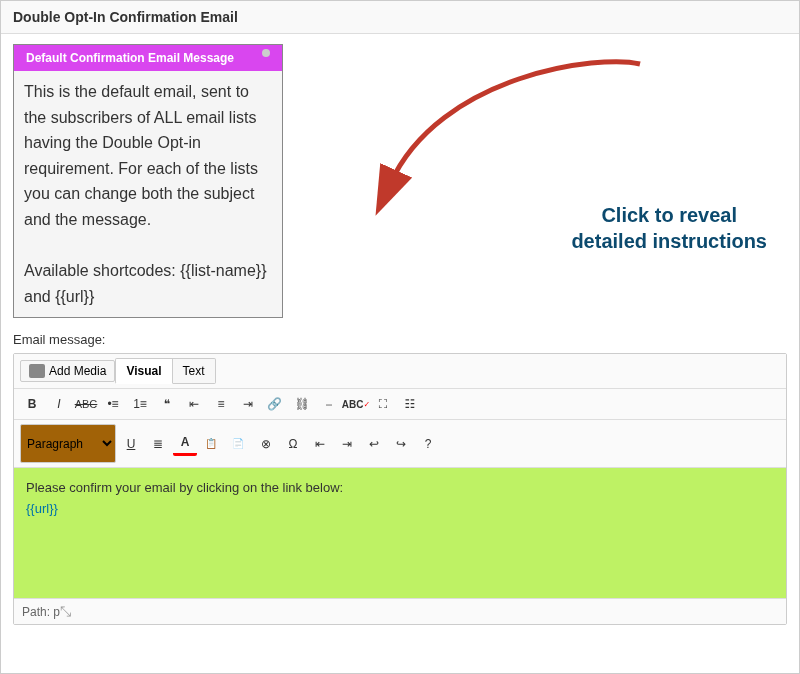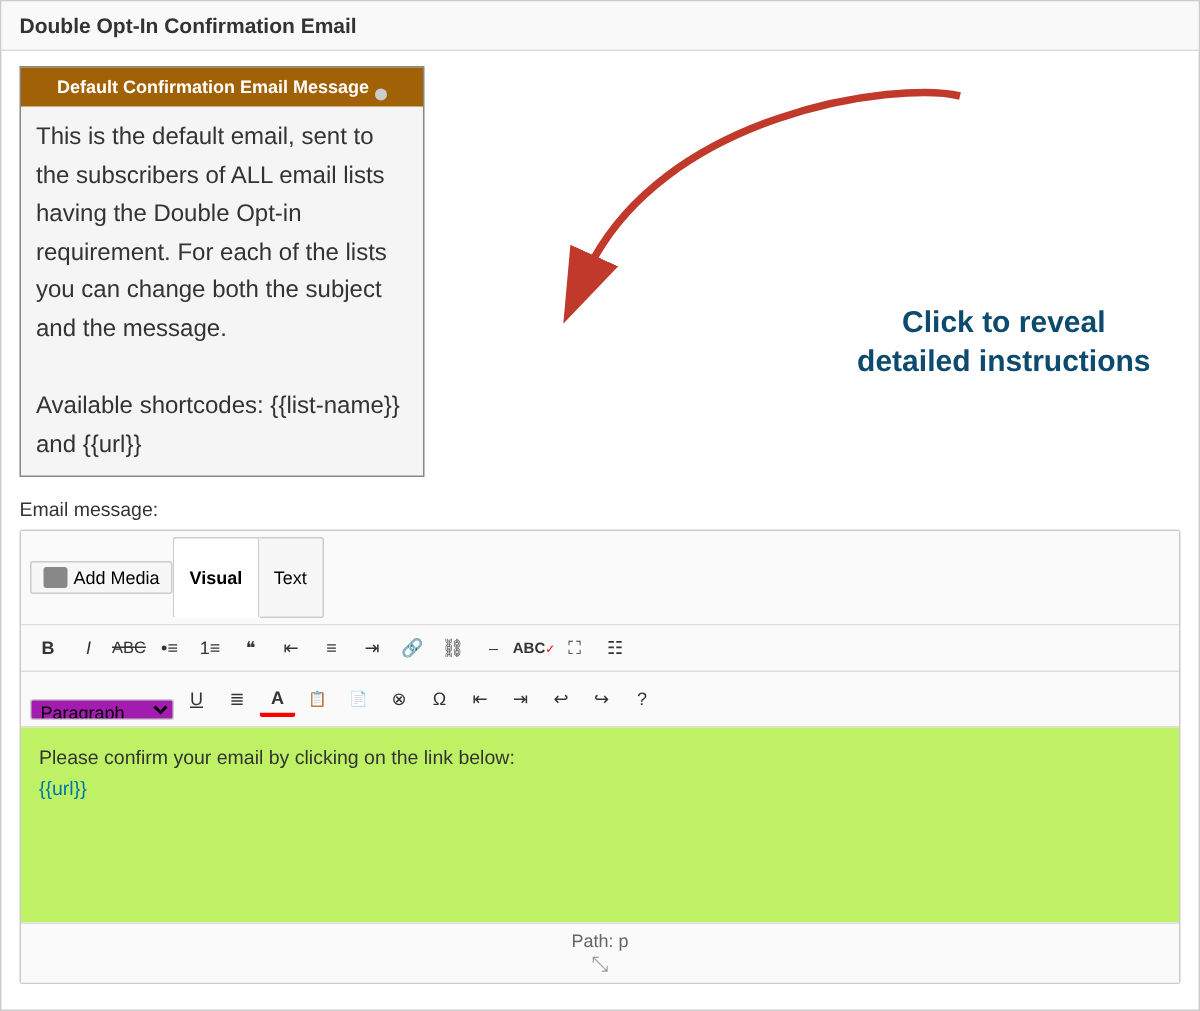--- a/index.html
+++ b/index.html
@@ -43,14 +43,14 @@
       flex-shrink: 0;
     }
     .info-box-title {
-      background: #a16207;
+      background: #d946ef;
       color: #fff;
       font-weight: bold;
       font-size: 12px;
-      padding: 4px 24px;
+      padding: 4px 12px;
       margin: -8px -10px 8px -10px;
       display: flex;
-      align-items: flex-end;
+      align-items: flex-start;
       justify-content: space-between;
     }
     .info-box-title .dot {

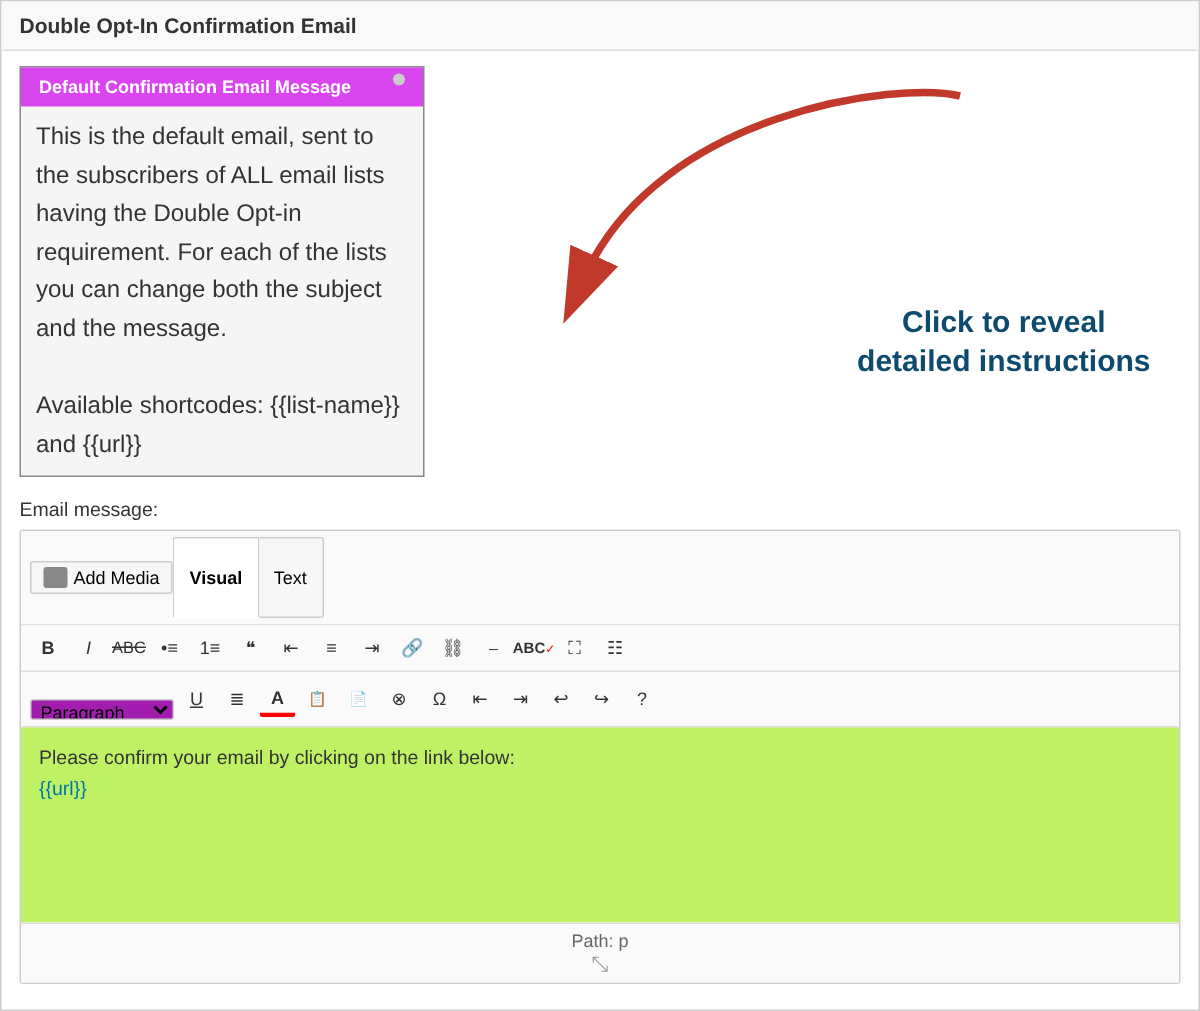--- a/index.html
+++ b/index.html
@@ -150,7 +150,7 @@
       gap: 0;
     }
     .tab-btn {
-      padding: 19px 10px;
+      padding: 5px 10px;
       font-size: 12px;
       border: 1px solid #ccc;
       background: #f7f7f7;

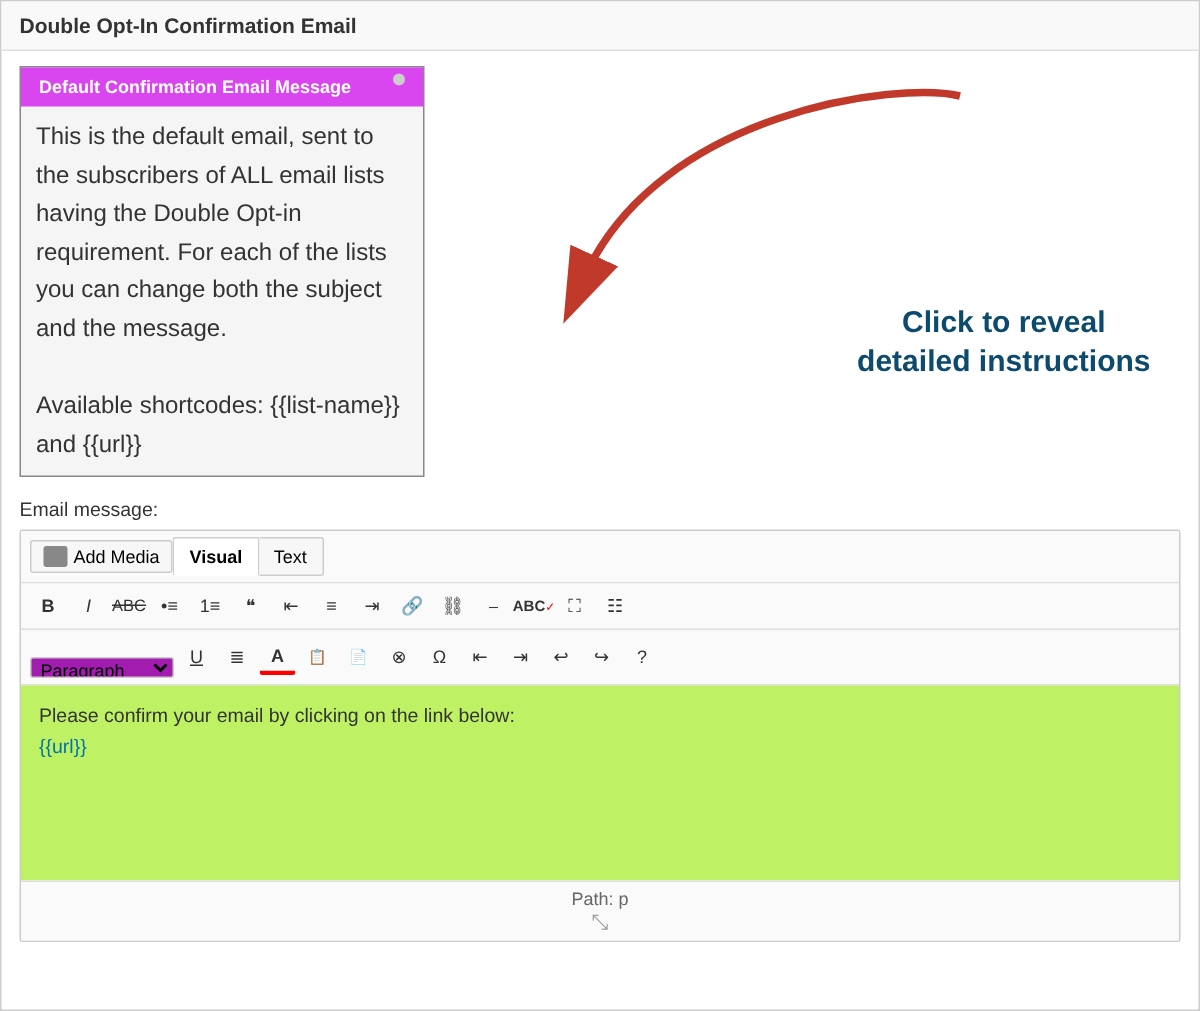--- a/index.html
+++ b/index.html
@@ -194,13 +194,12 @@
     .tool-btn.italic { font-style: italic; }
     .tool-btn.underline { text-decoration: underline; }
     .toolbar-row2 .format-select {
-      height: 14px;
-      font-size: 12px;
-      border: 1px solid #ccc;
-      background: #a21caf;
+      height: 39px;
+      font-size: 12px;
+      border: 1px solid #ccc;
+      background: #a16207;
       border-radius: 2px;
       padding: 0 2px;
-      margin-top: 14px;
     }
     
     .editor-body {

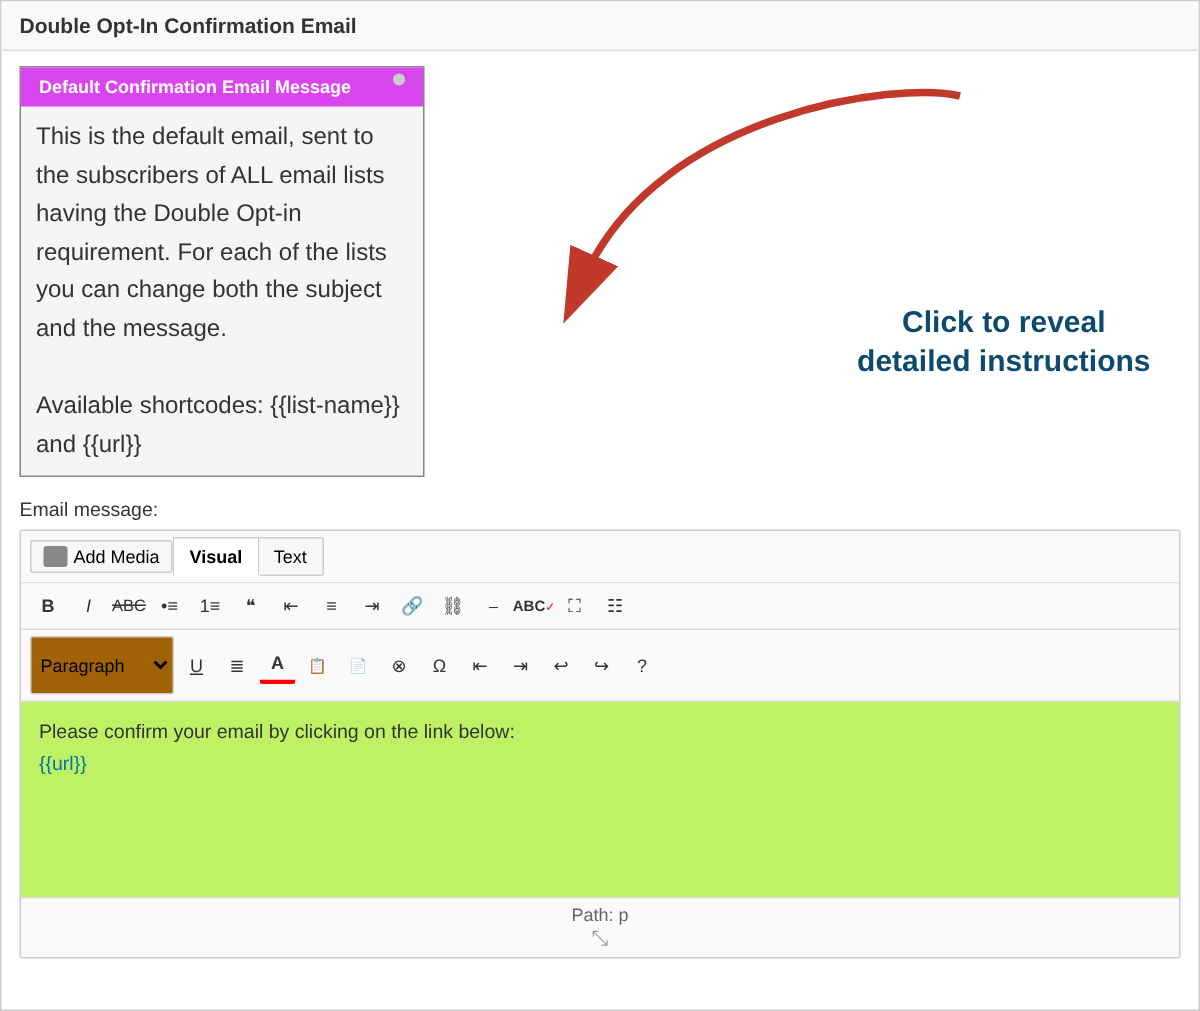--- a/index.html
+++ b/index.html
@@ -222,7 +222,6 @@
       color: #666;
       display: flex;
       align-items: center;
-      flex-direction: column;
     }
     .resize-handle {
       color: #999;

